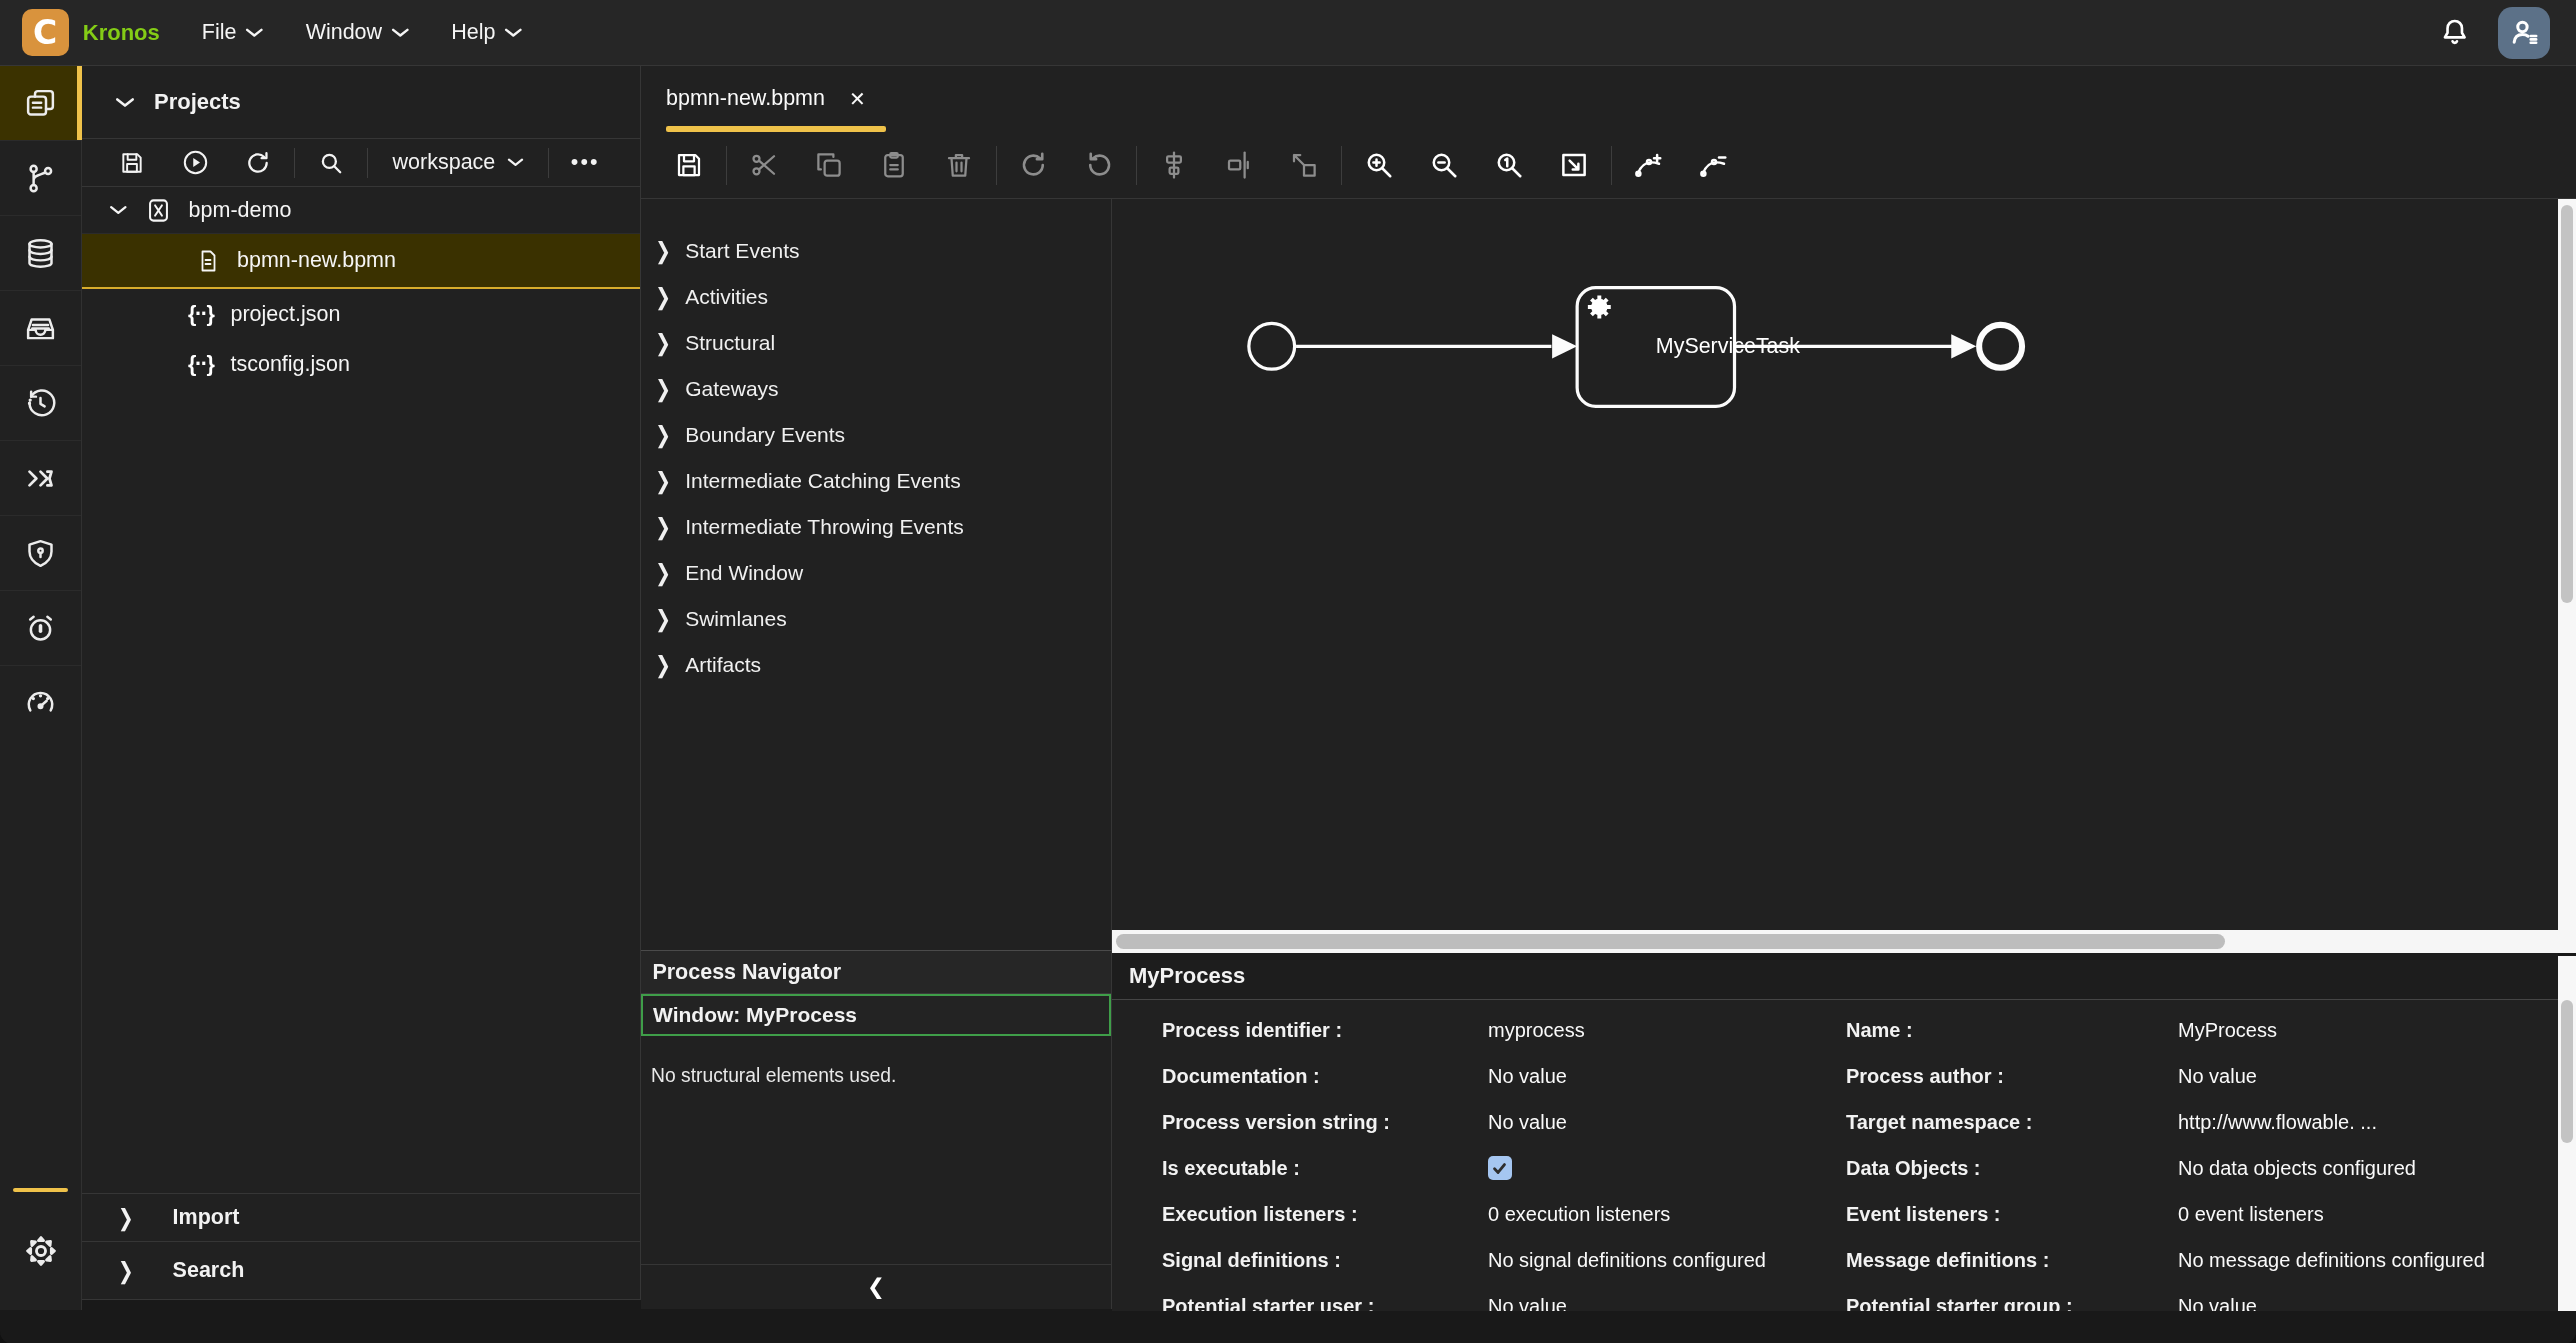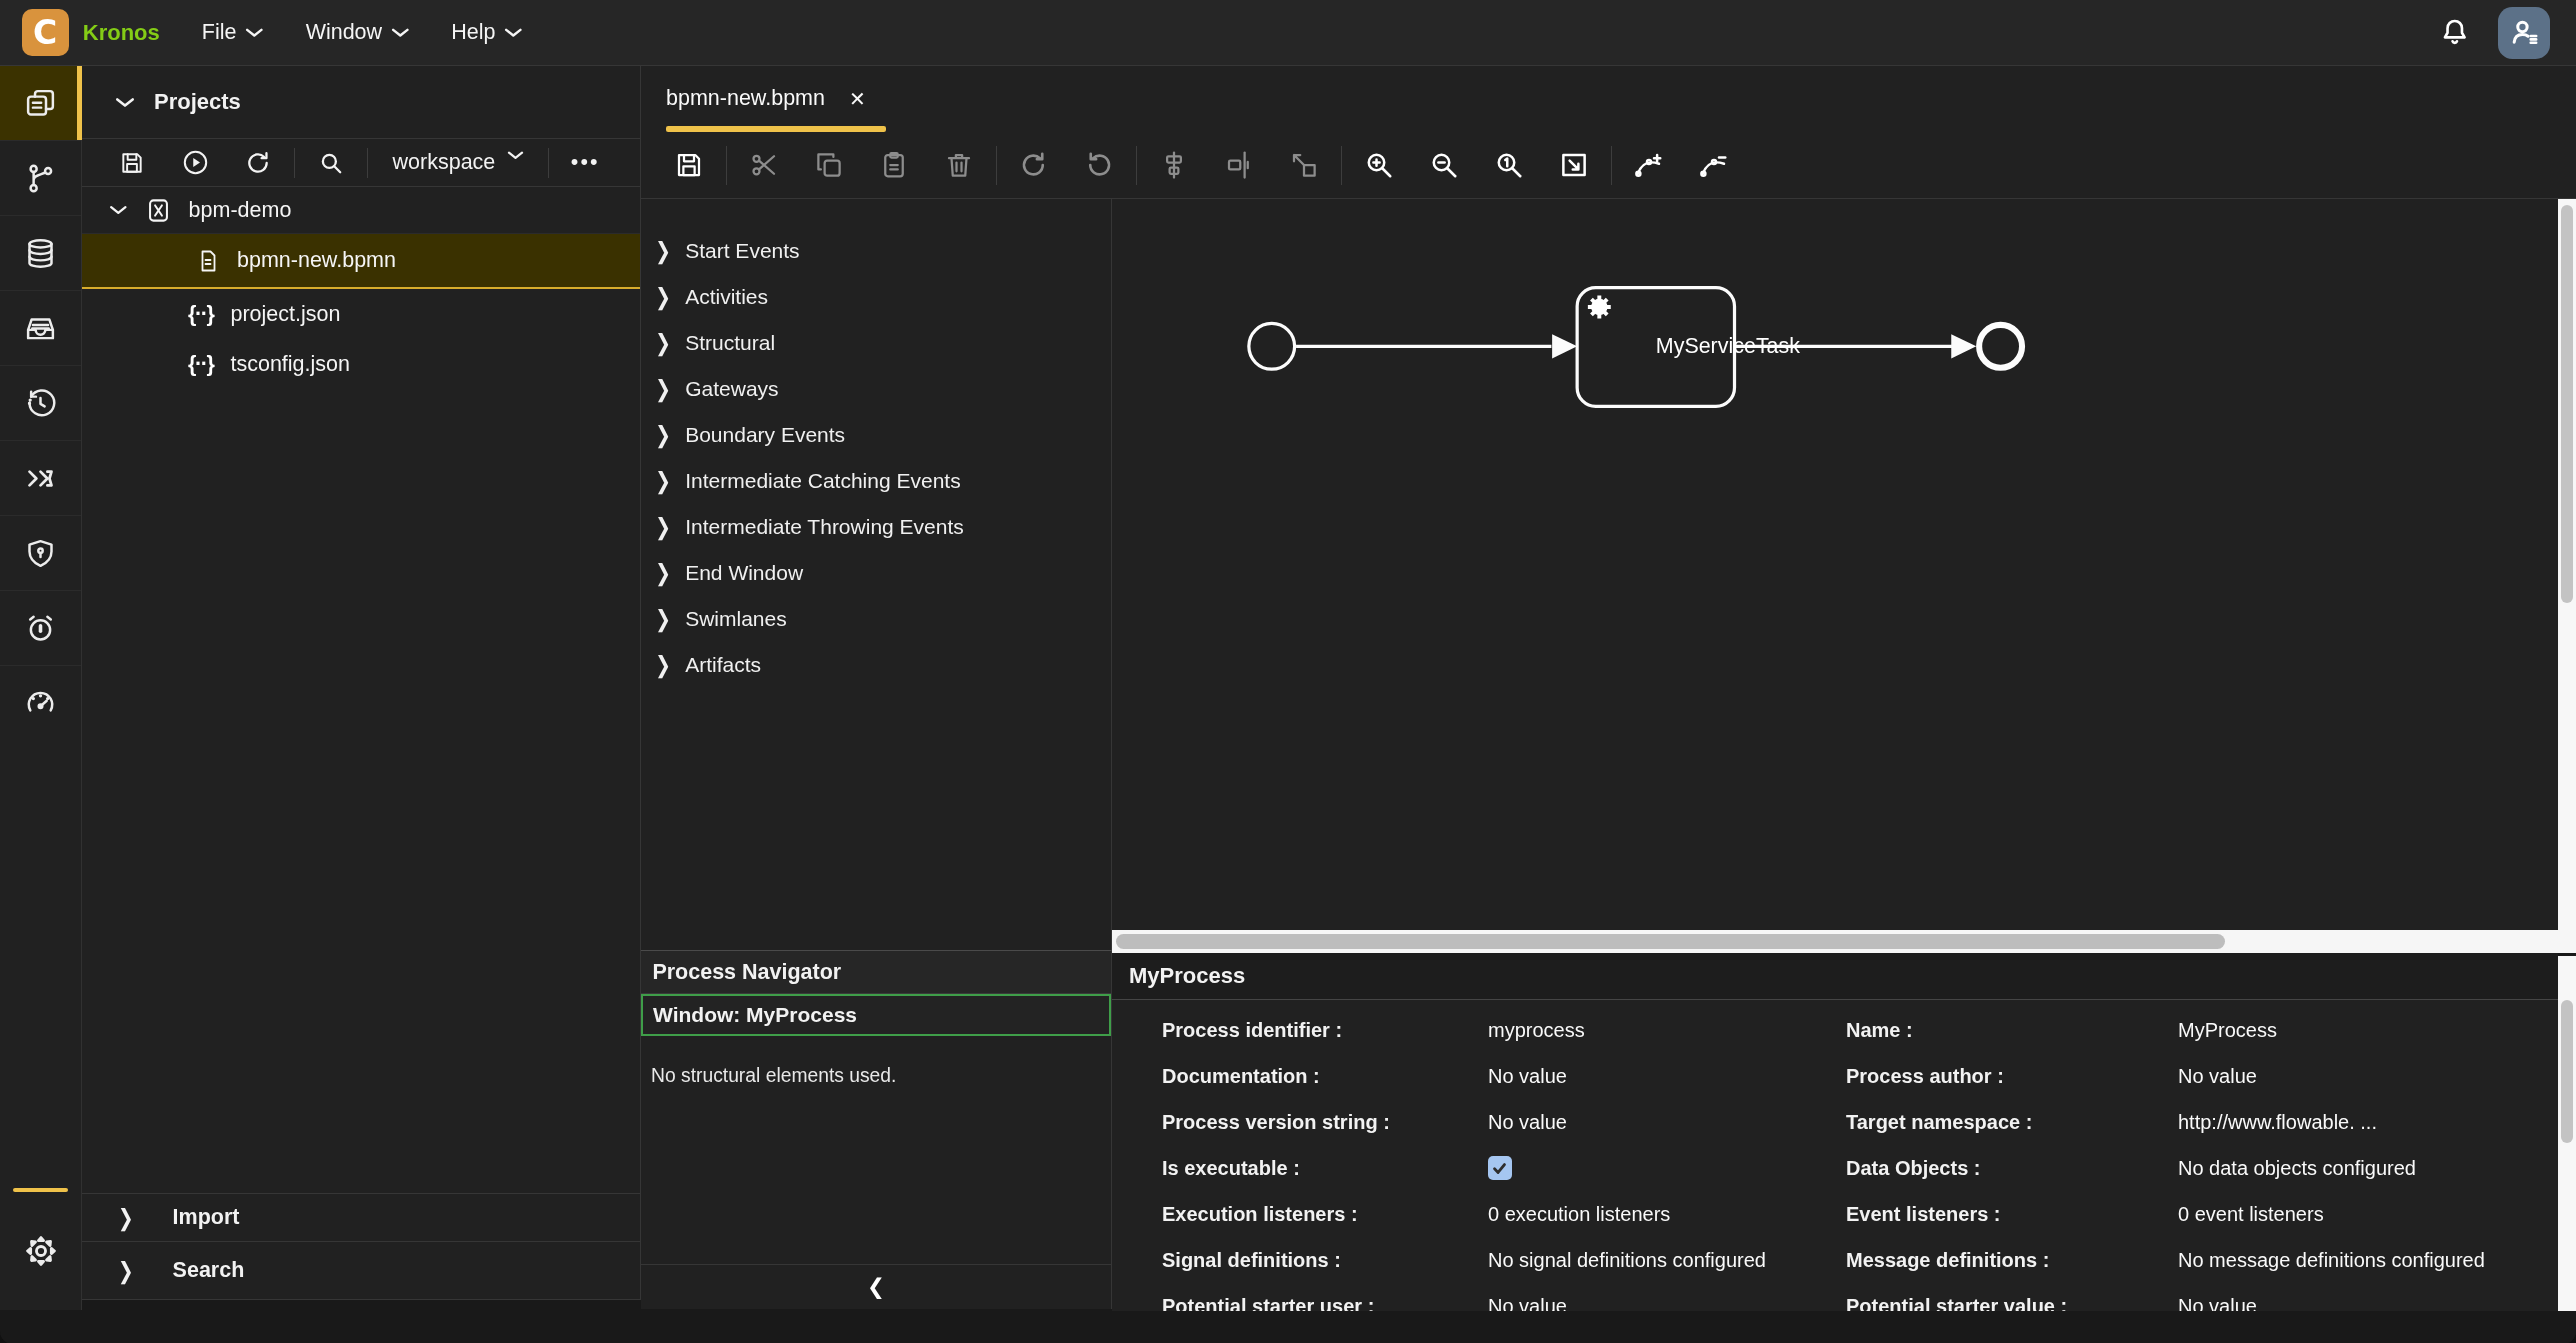--- a/index.html
+++ b/index.html
@@ -35,7 +35,7 @@
   .proj-toolbar{height:47px;display:flex;align-items:center;border-bottom:1.4px solid #363636;padding-left:18.6px;}
   .pbtn{width:63px;height:47px;display:flex;align-items:center;justify-content:center;color:#f3f3f3;}
   .pdiv{width:1.4px;height:30px;background:#3d3d3d;margin:0 4.3px;}
-  .workspace{display:flex;gap:11.4px;font-size:21.5px;padding:0 20px;color:#f3f3f3;}
+  .workspace{display:flex;align-items:center;gap:11.4px;font-size:21.5px;padding:0 20px;color:#f3f3f3;}
   .more{font-size:21.5px;letter-spacing:2.1px;color:#f3f3f3;}
   .trow{height:46px;display:flex;align-items:center;gap:17px;font-size:21.5px;color:#f5f5f5;}
   .trow.root{padding-left:27px;border-bottom:0.7px solid #2b2b2b;}

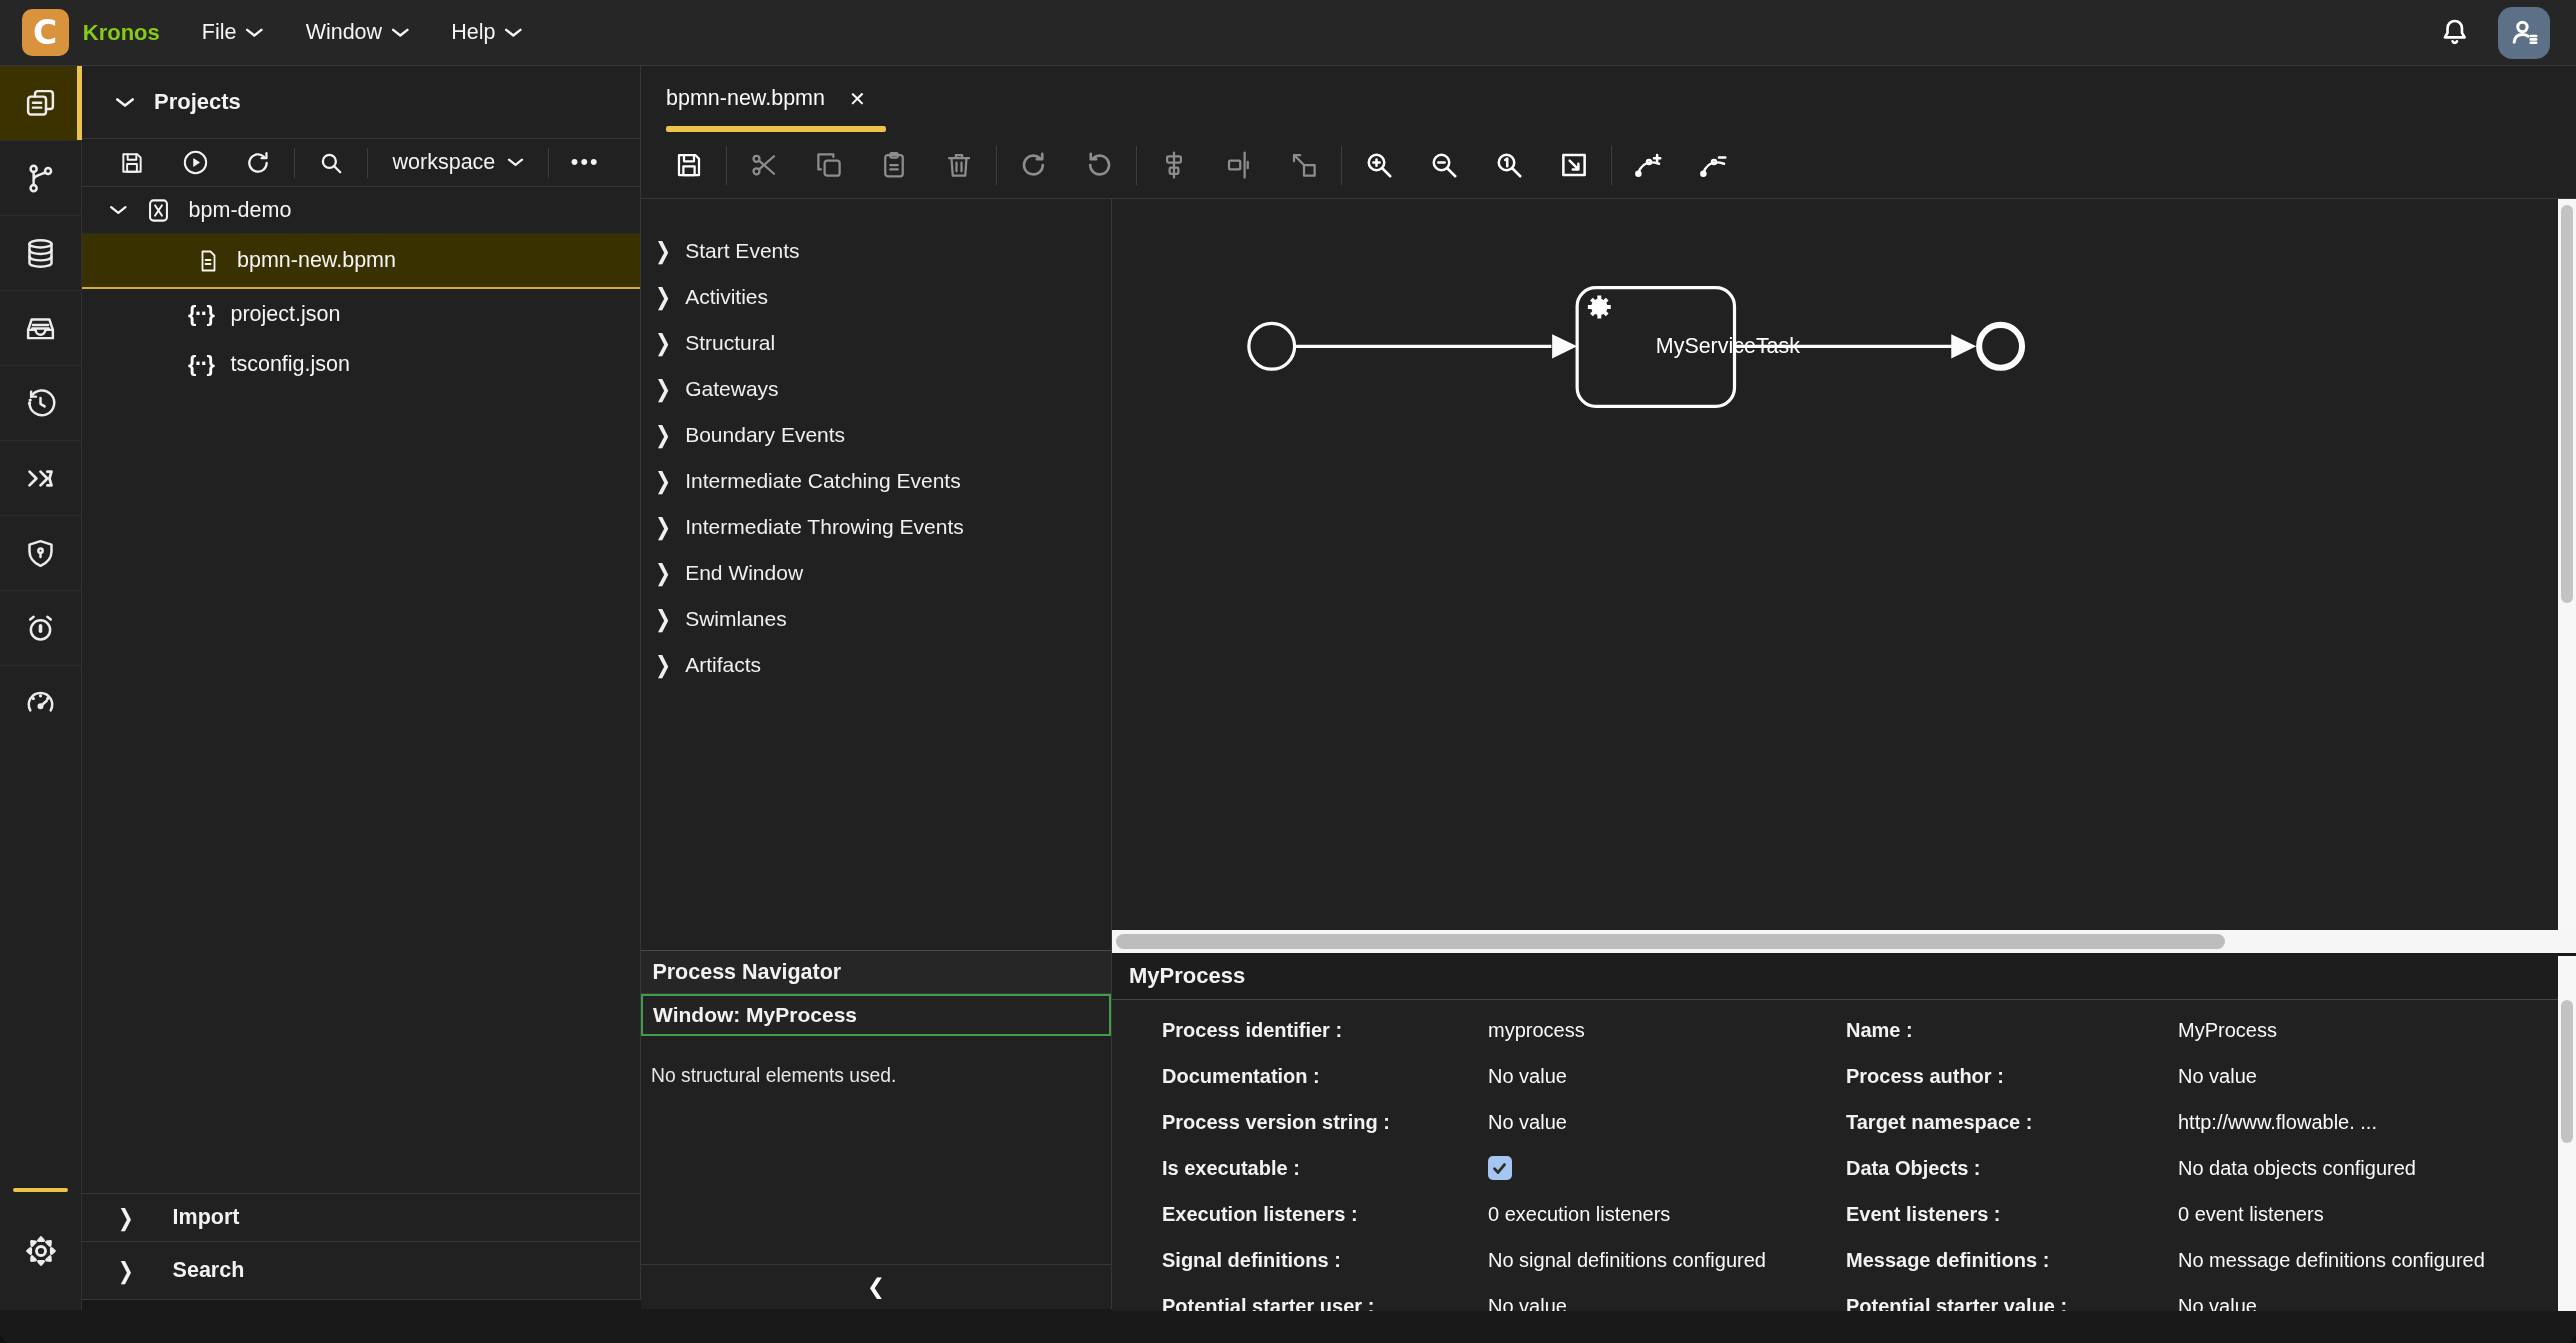--- a/index.html
+++ b/index.html
@@ -532,7 +532,7 @@
 
       <div class="pcell plabel">Potential starter user :</div>
       <div class="pcell pvalue">No value</div>
-      <div class="pcell plabel">Potential starter value :</div>
+      <div class="pcell plabel">Potential starter group :</div>
       <div class="pcell pvalue">No value</div>
     </div>
   </div>

